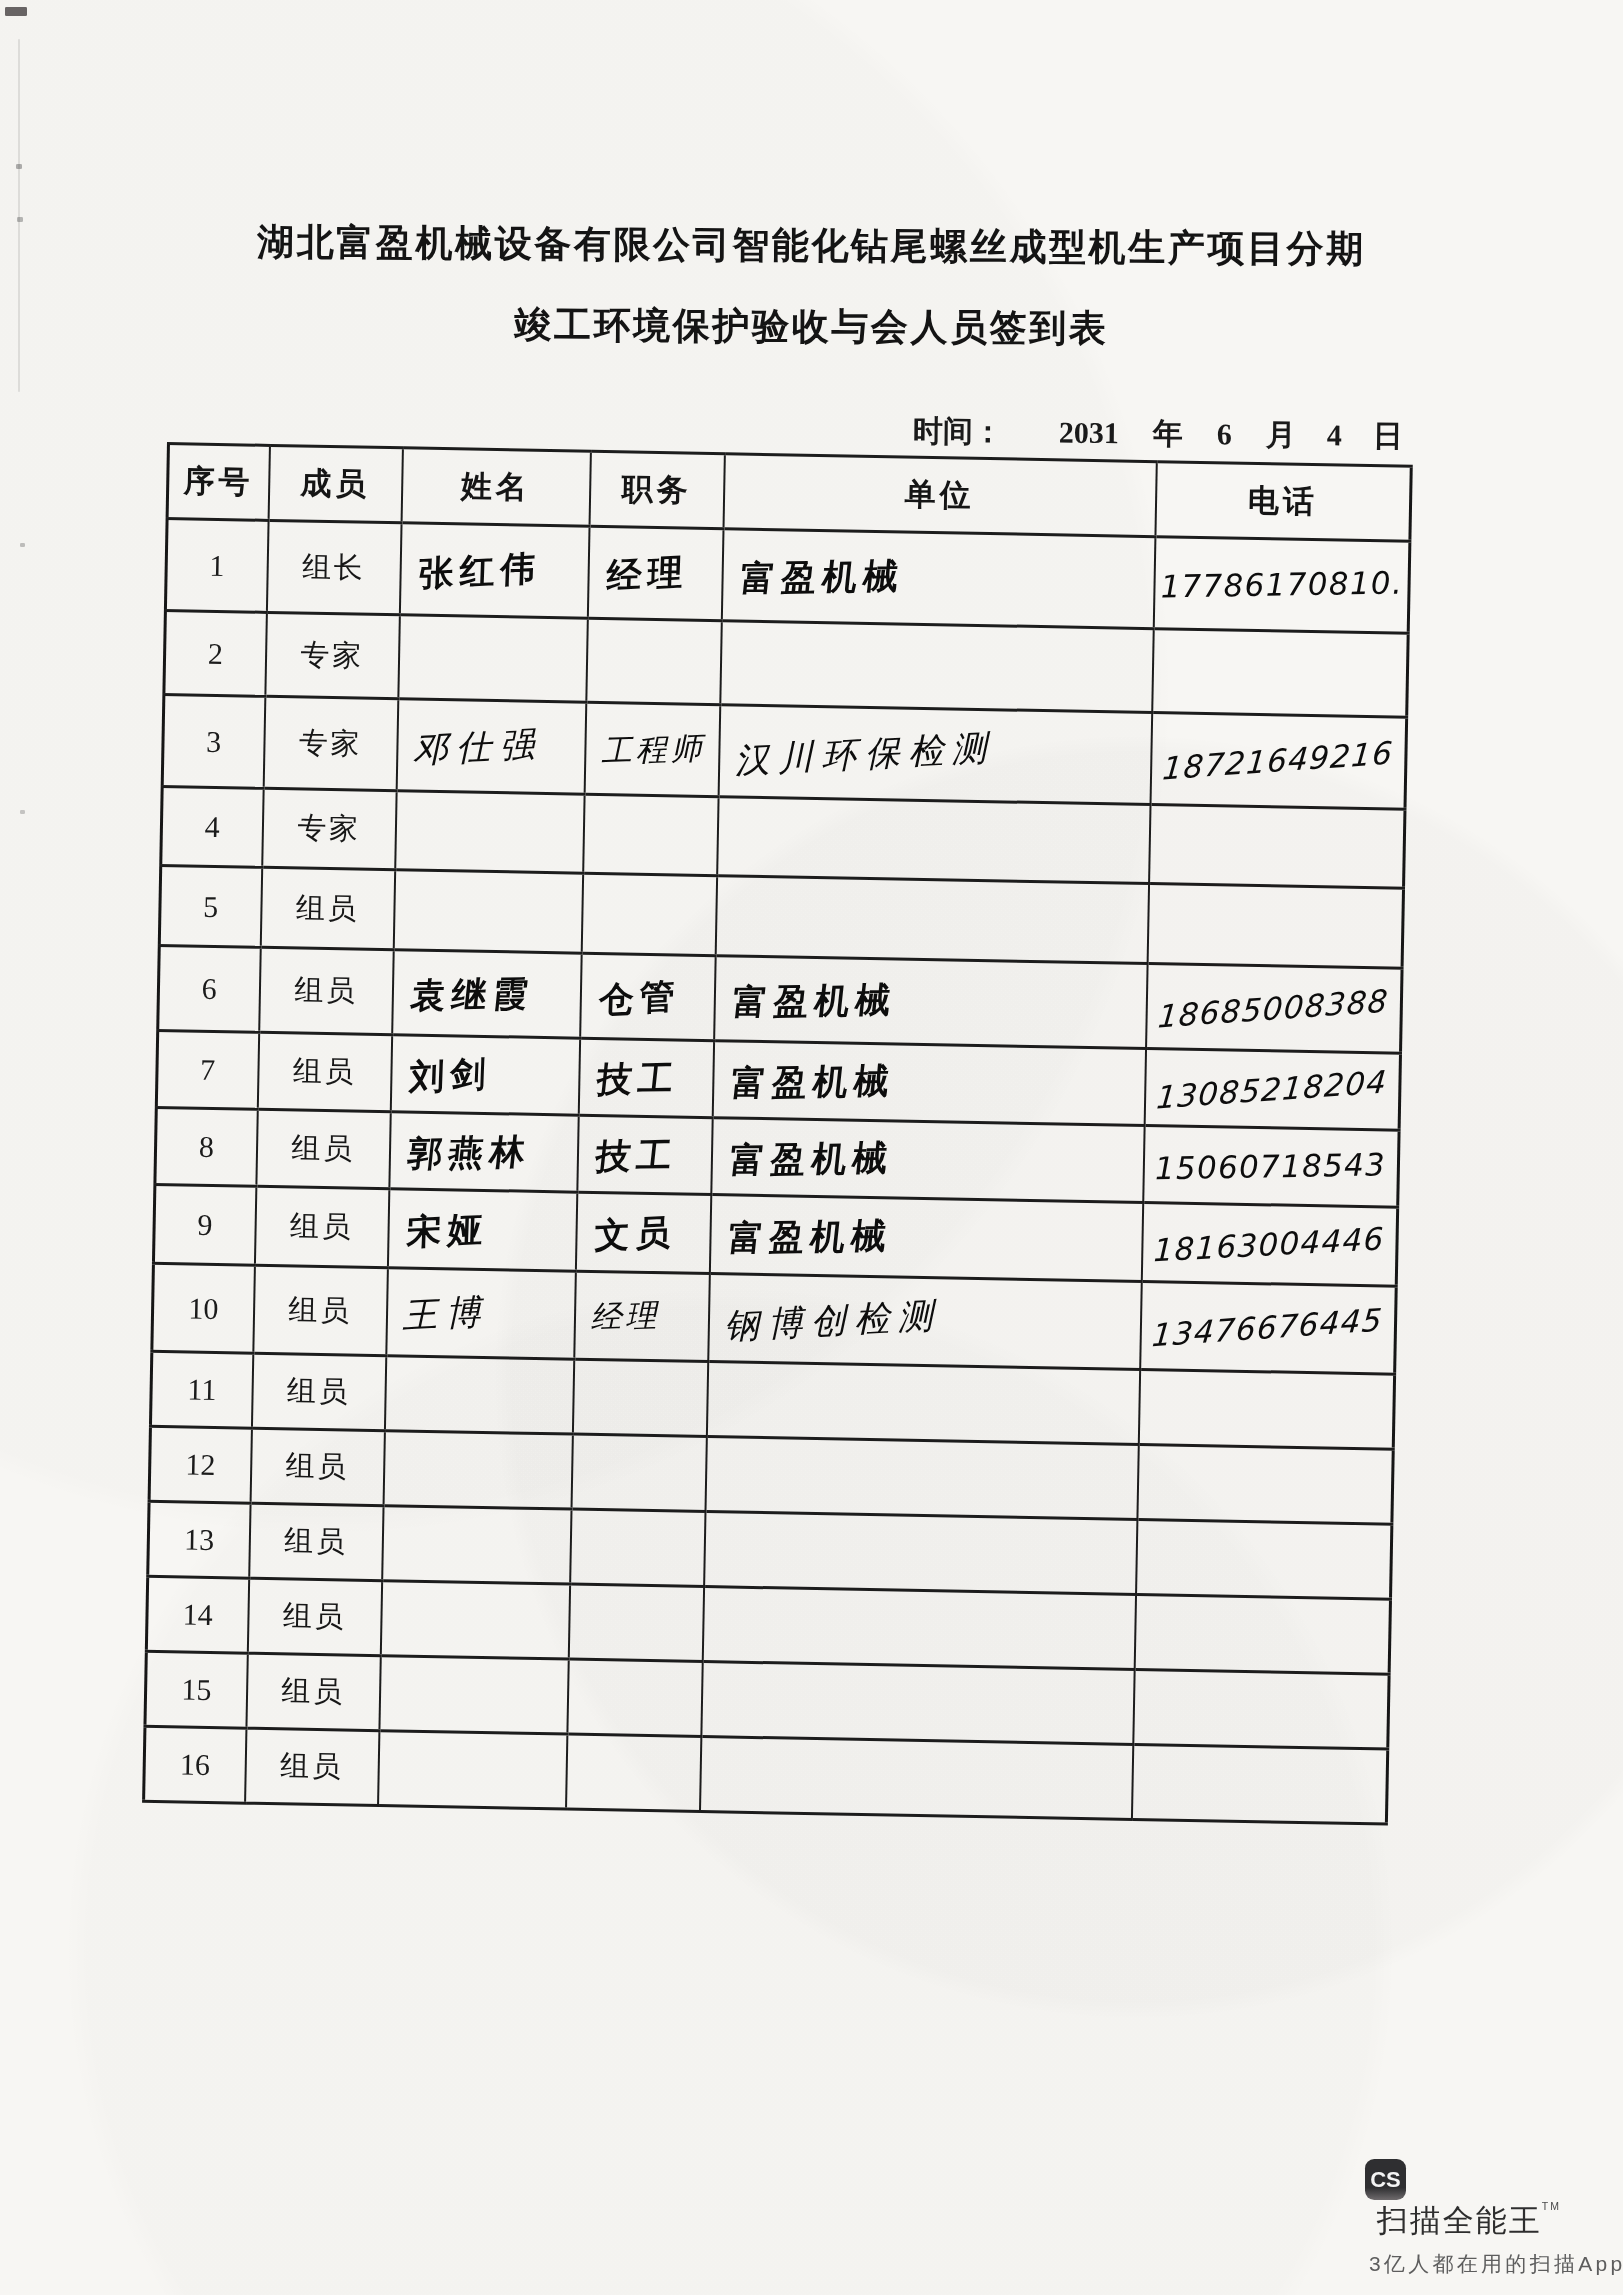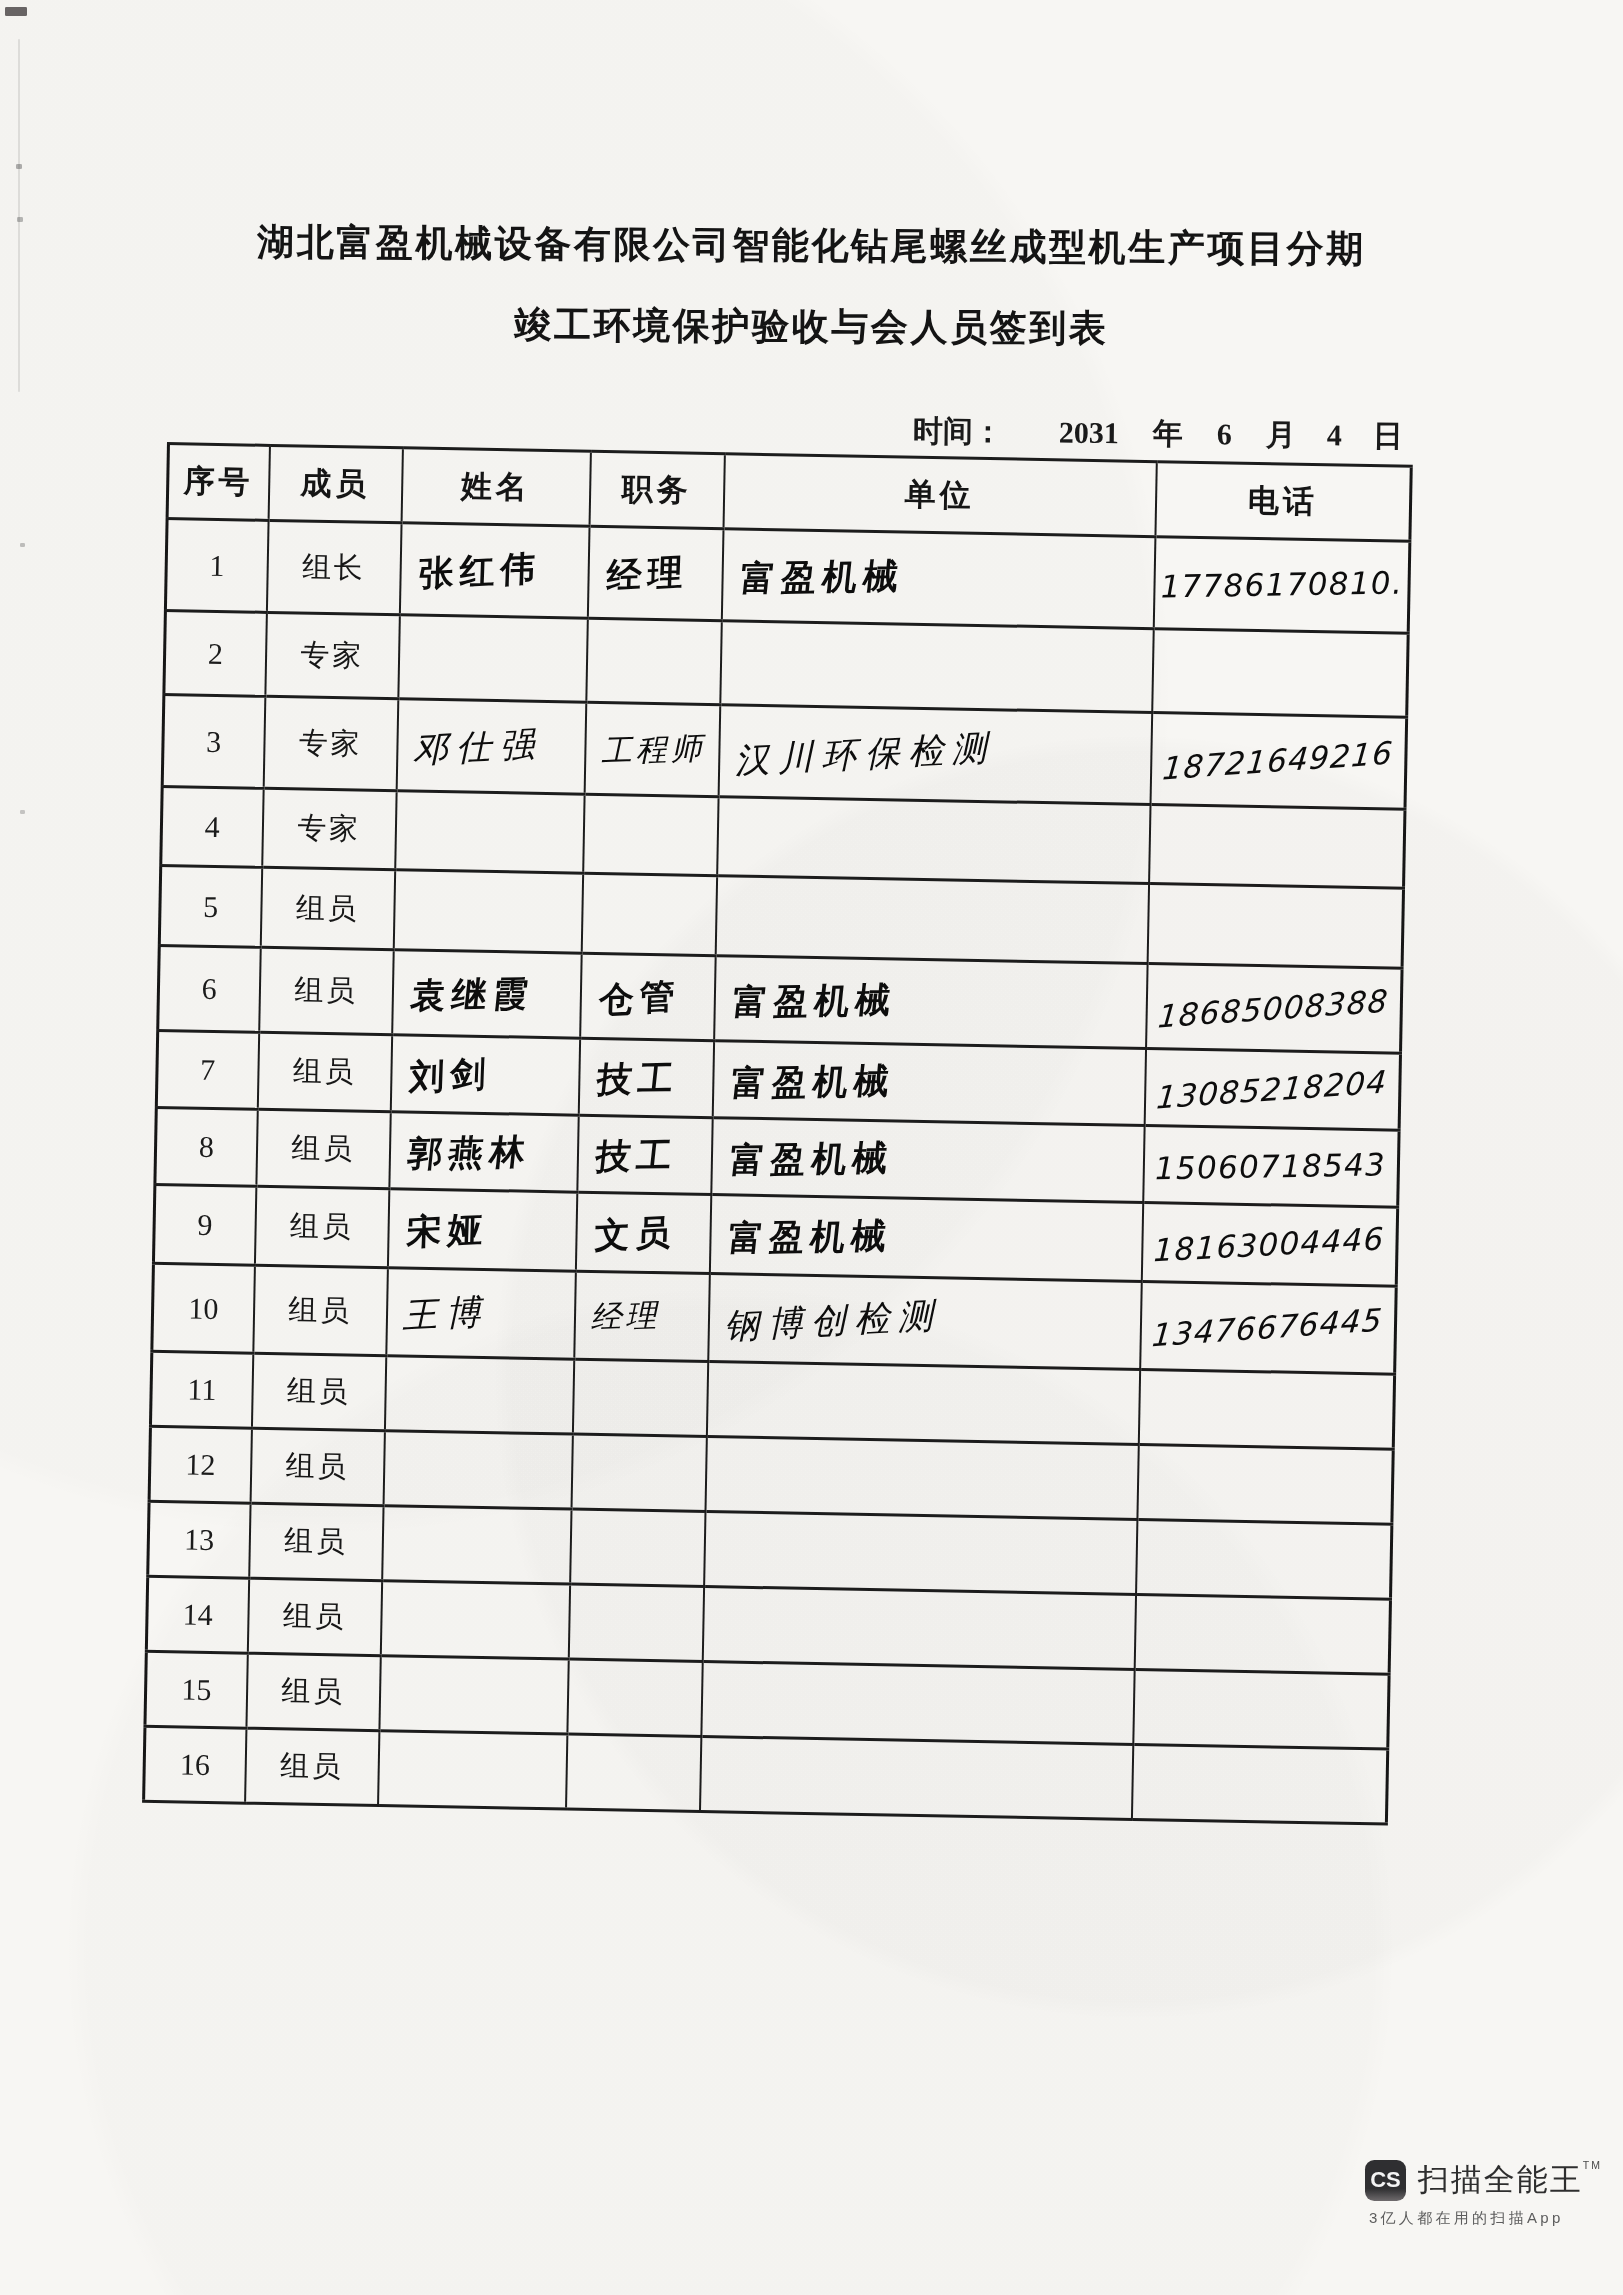--- a/index.html
+++ b/index.html
@@ -79,7 +79,7 @@
   .tilt2{transform:rotate(-4deg) skewX(-5deg);}
 
   .watermark{position:absolute;left:1365px;top:2159px;width:196px;}
-  .wm-row{display:flex;align-items:center;}
+  .wm-row{display:flex;flex-direction:column;}
   .wm-logo{
     width:41px;height:41px;border-radius:9.2px;flex:0 0 auto;
     background:linear-gradient(#2f2f31 0 70%, #6f6b6d);

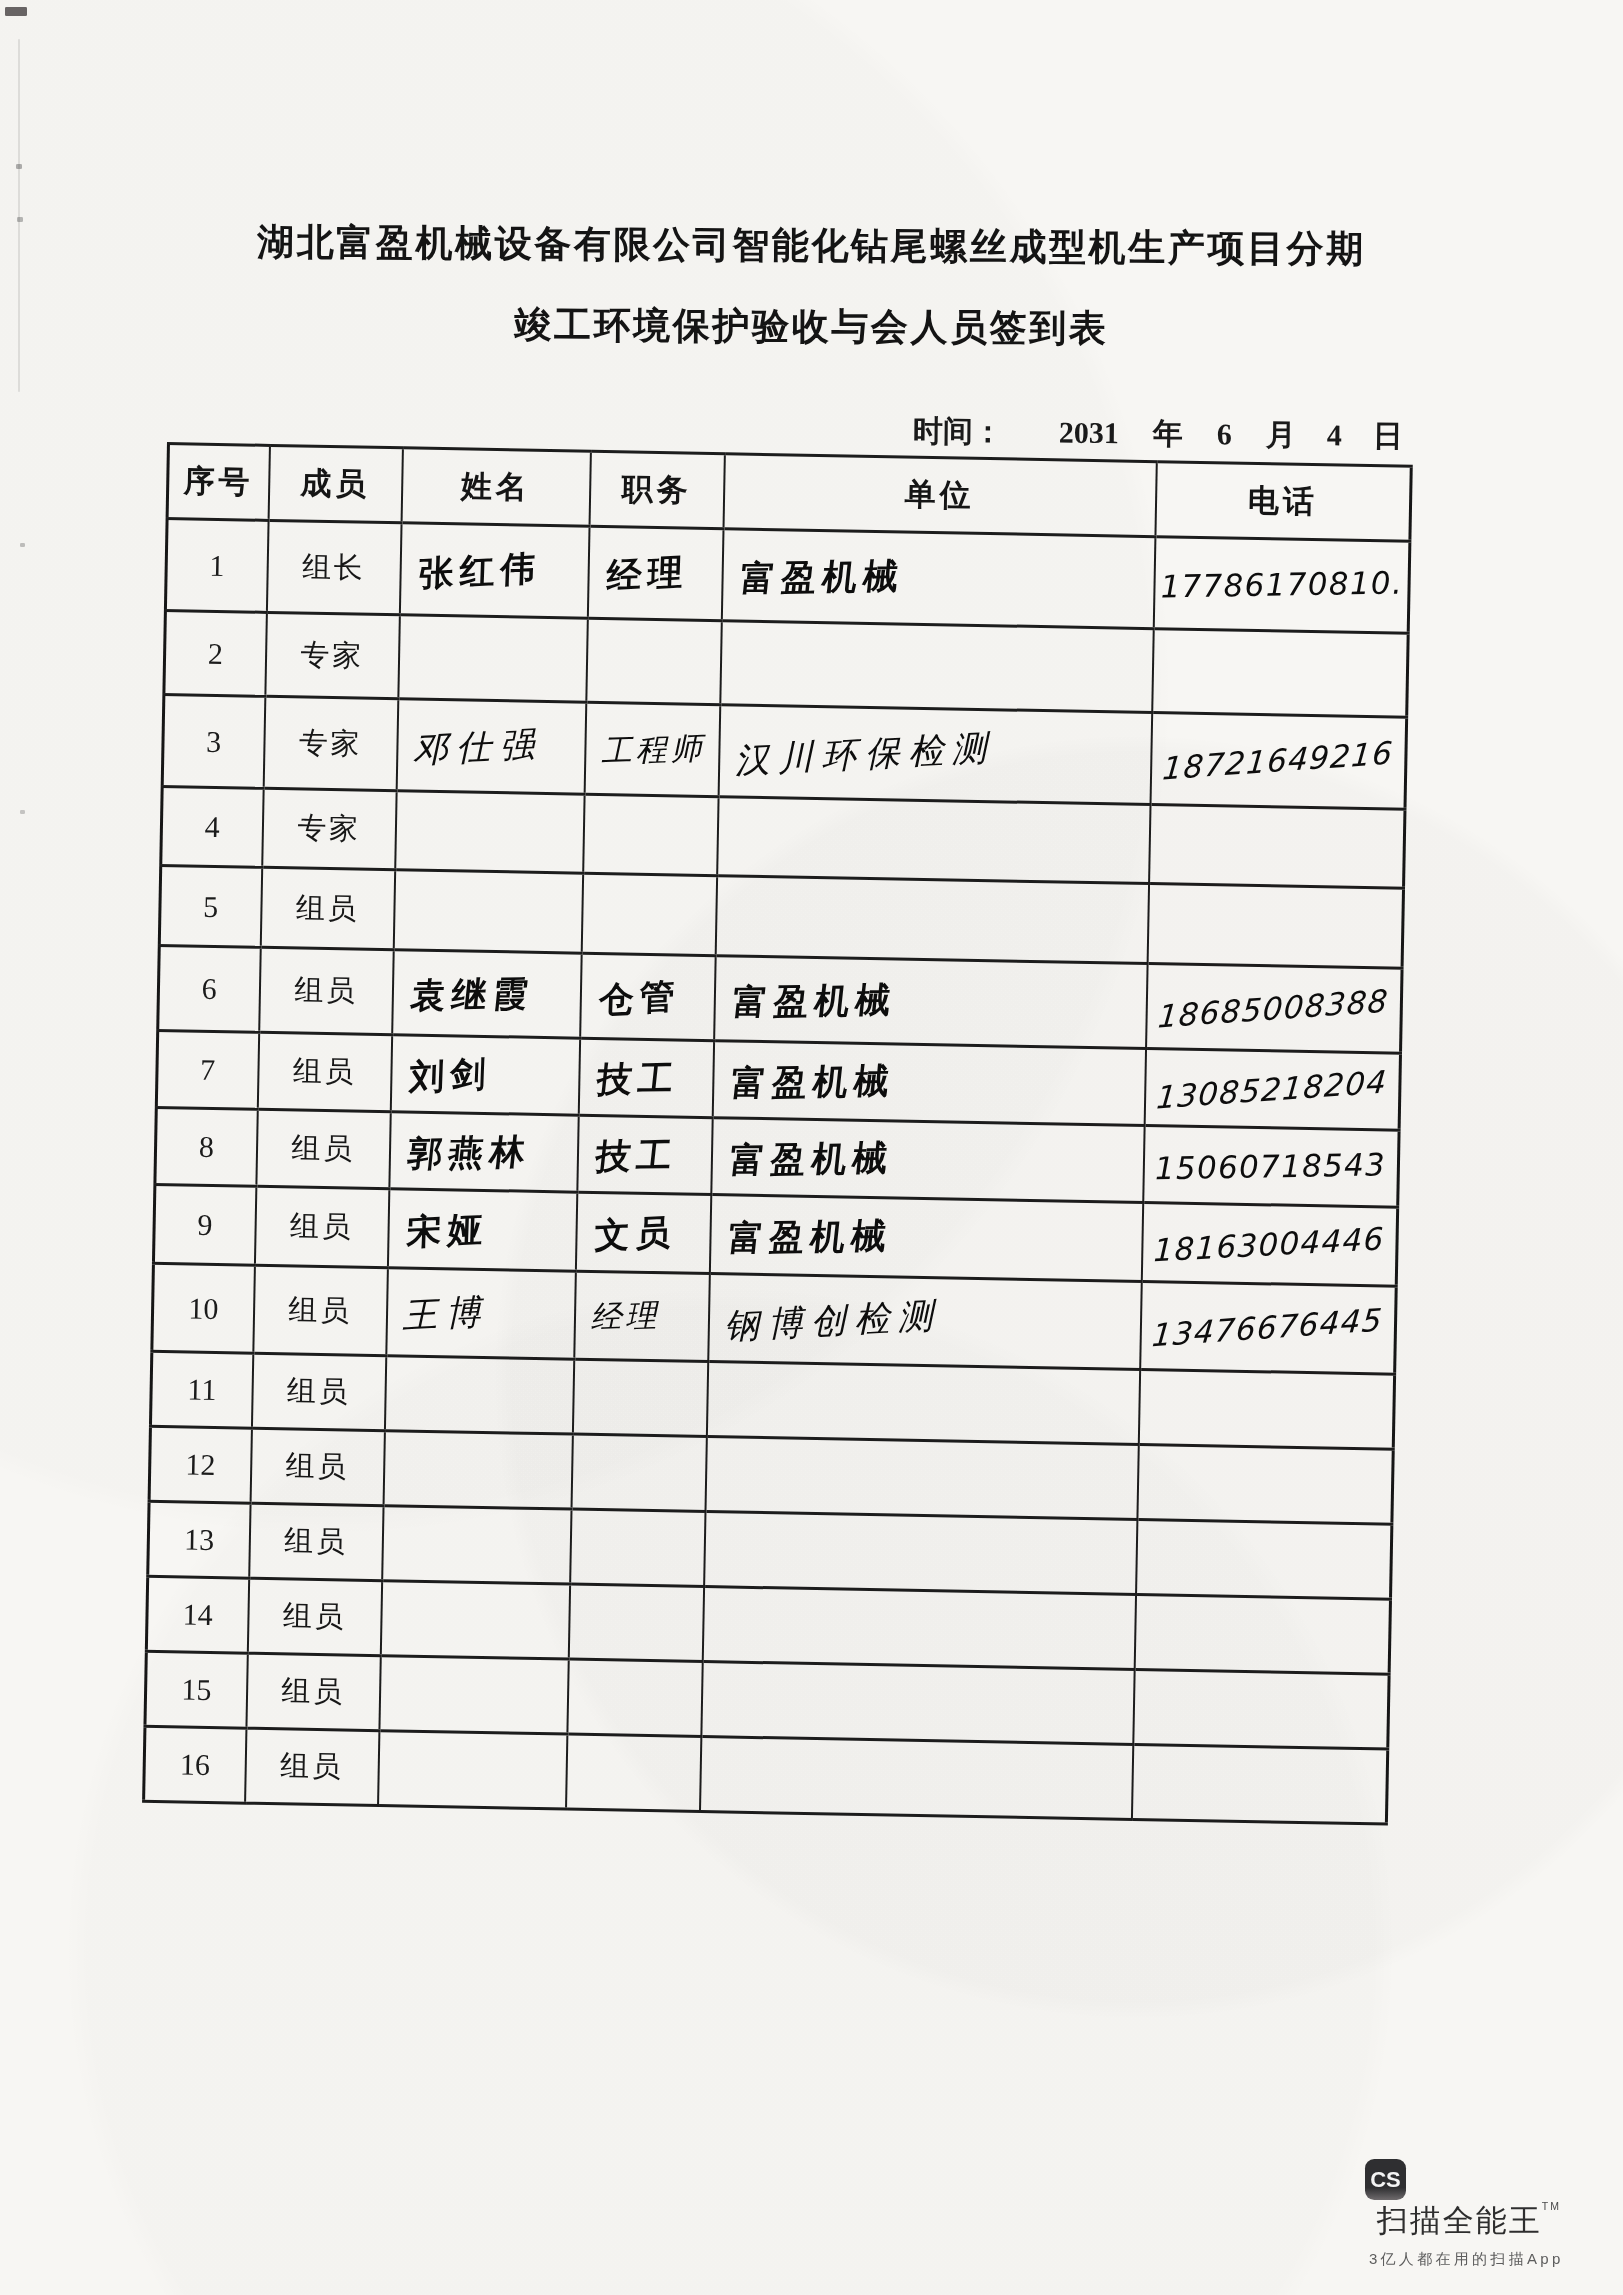--- a/index.html
+++ b/index.html
@@ -89,7 +89,7 @@
   }
   .wm-name{margin-left:11.8px;font-size:31px;font-weight:400;color:#2e2e2e;letter-spacing:2px;white-space:nowrap;}
   .wm-tm{font-size:10.5px;vertical-align:top;color:#4a4a4a;}
-  .wm-tagline{margin-top:7.9px;margin-left:3.9px;font-size:15px;color:#5d5d5d;letter-spacing:3.3px;white-space:nowrap;}
+  .wm-tagline{margin-top:7.9px;margin-left:3.9px;font-size:21px;color:#5d5d5d;letter-spacing:3.3px;white-space:nowrap;}
 </style>
 </head>
 <body>

